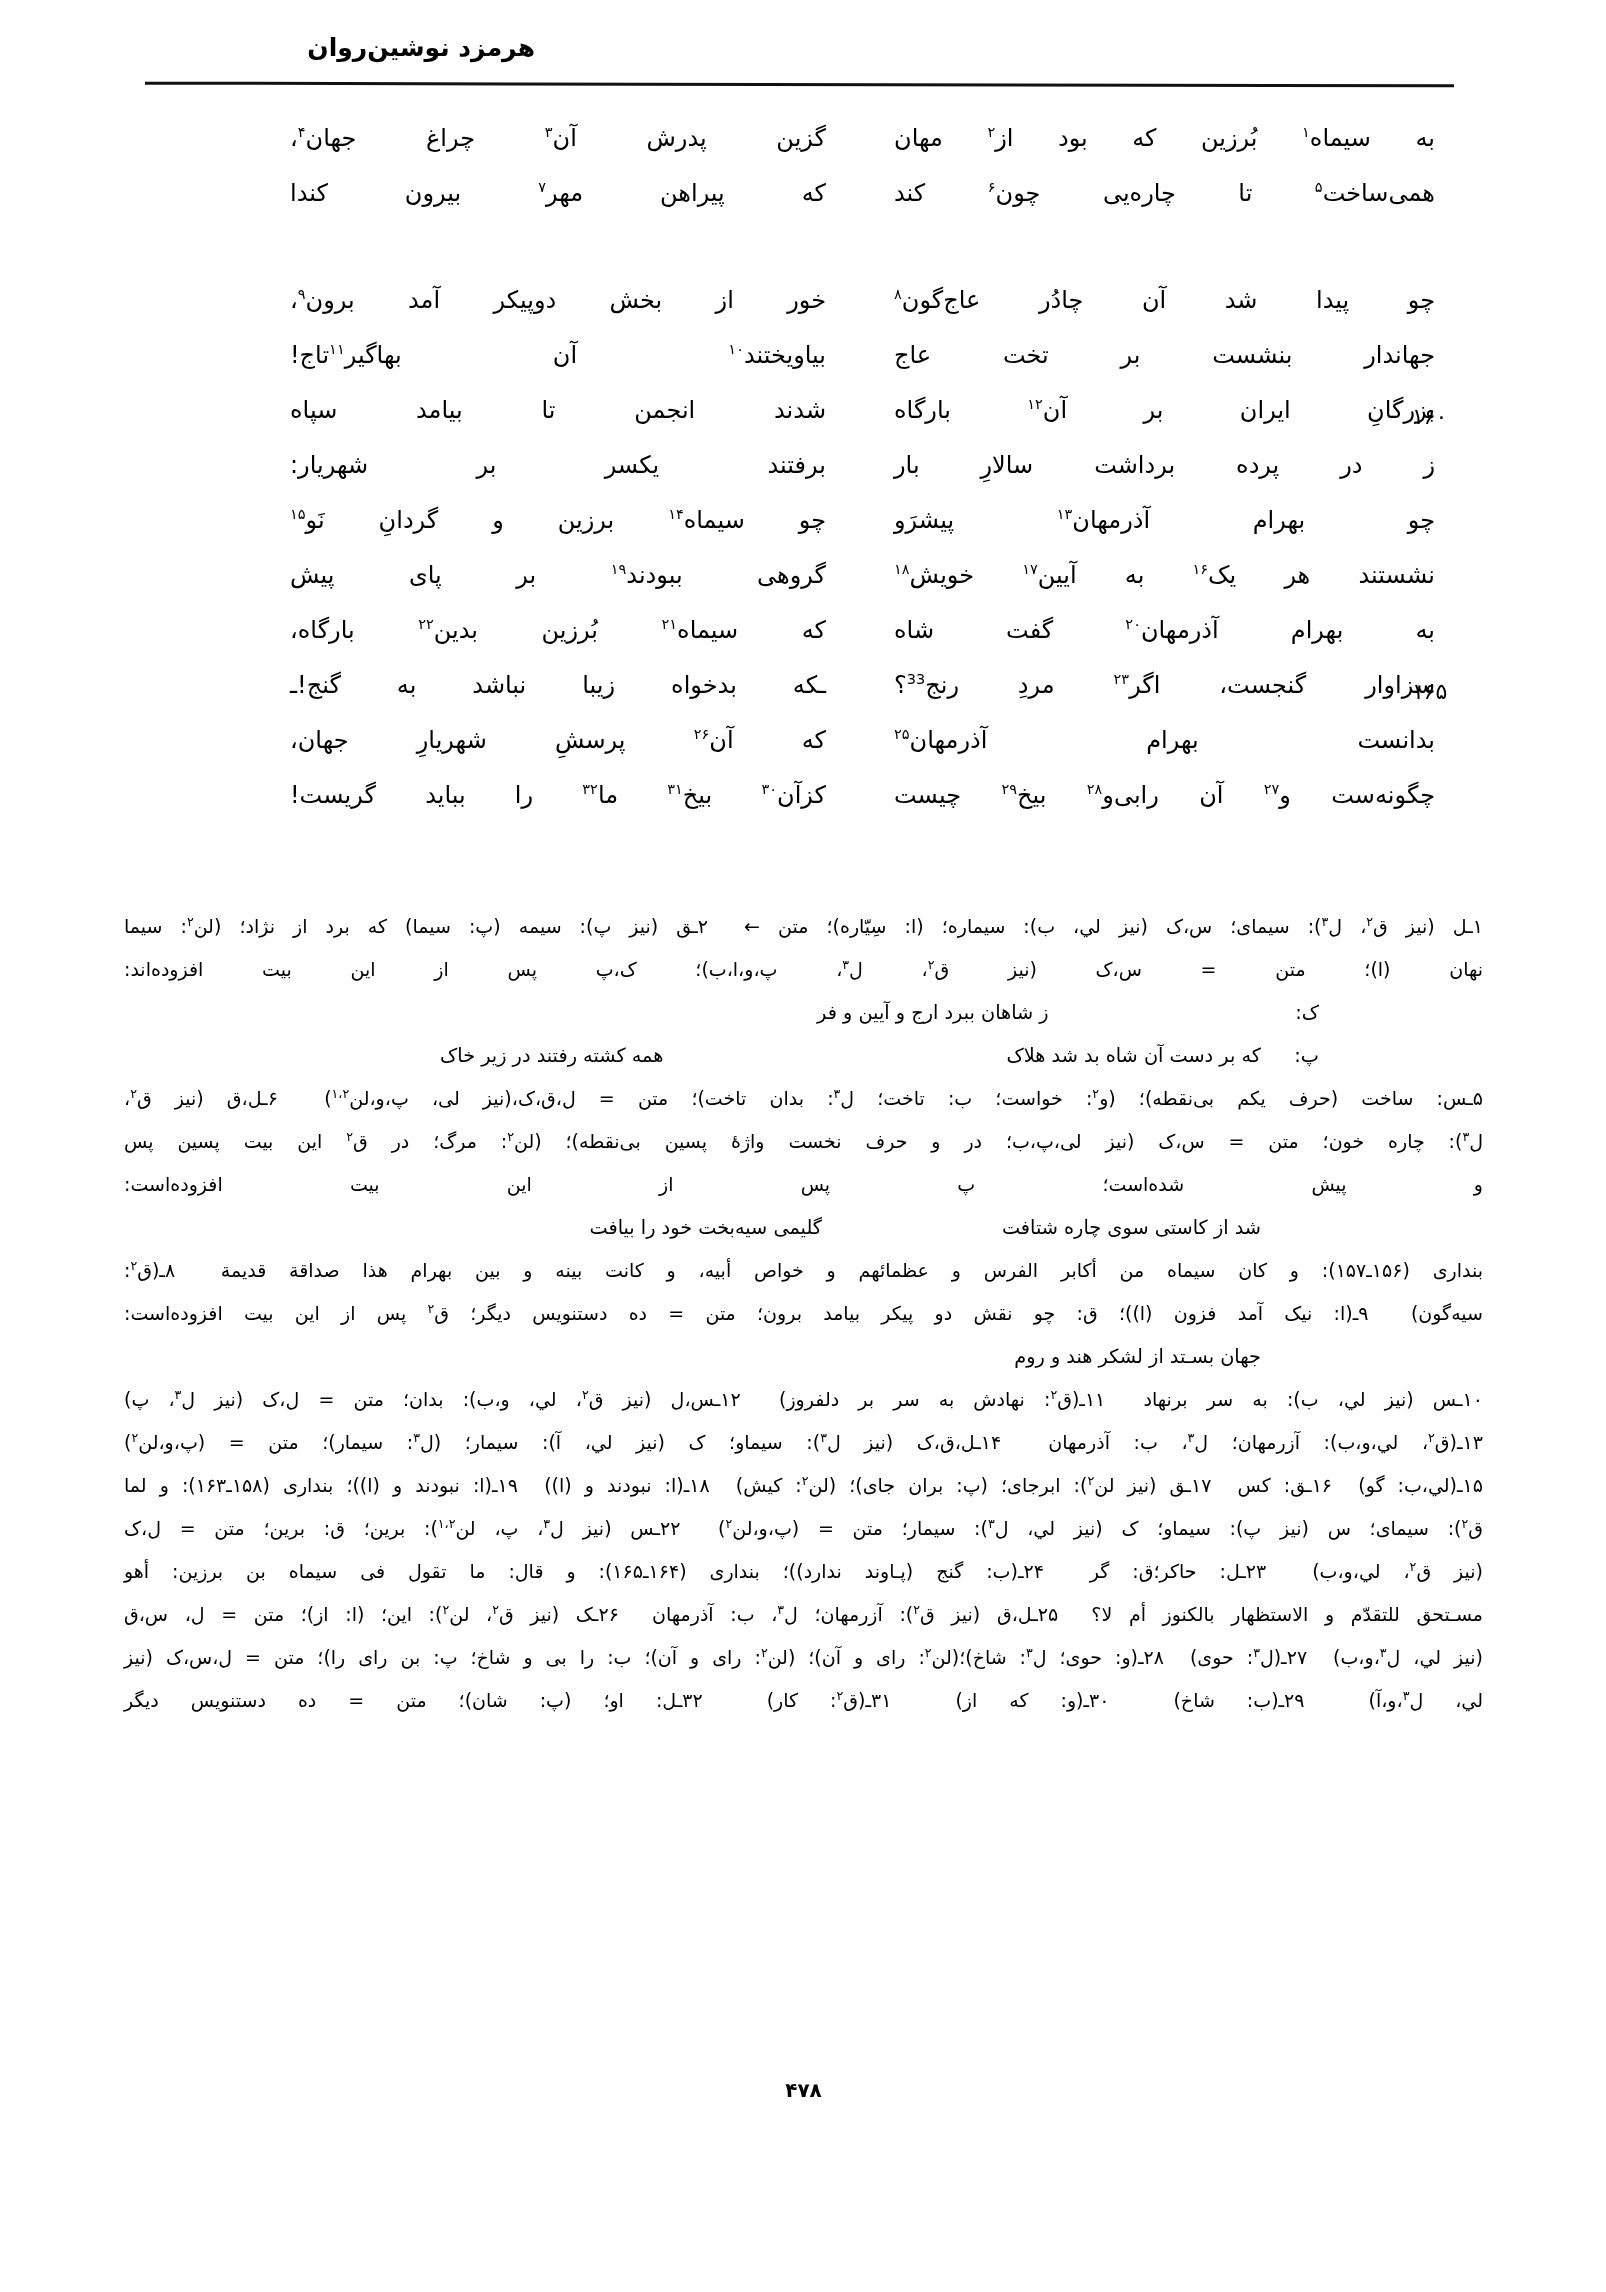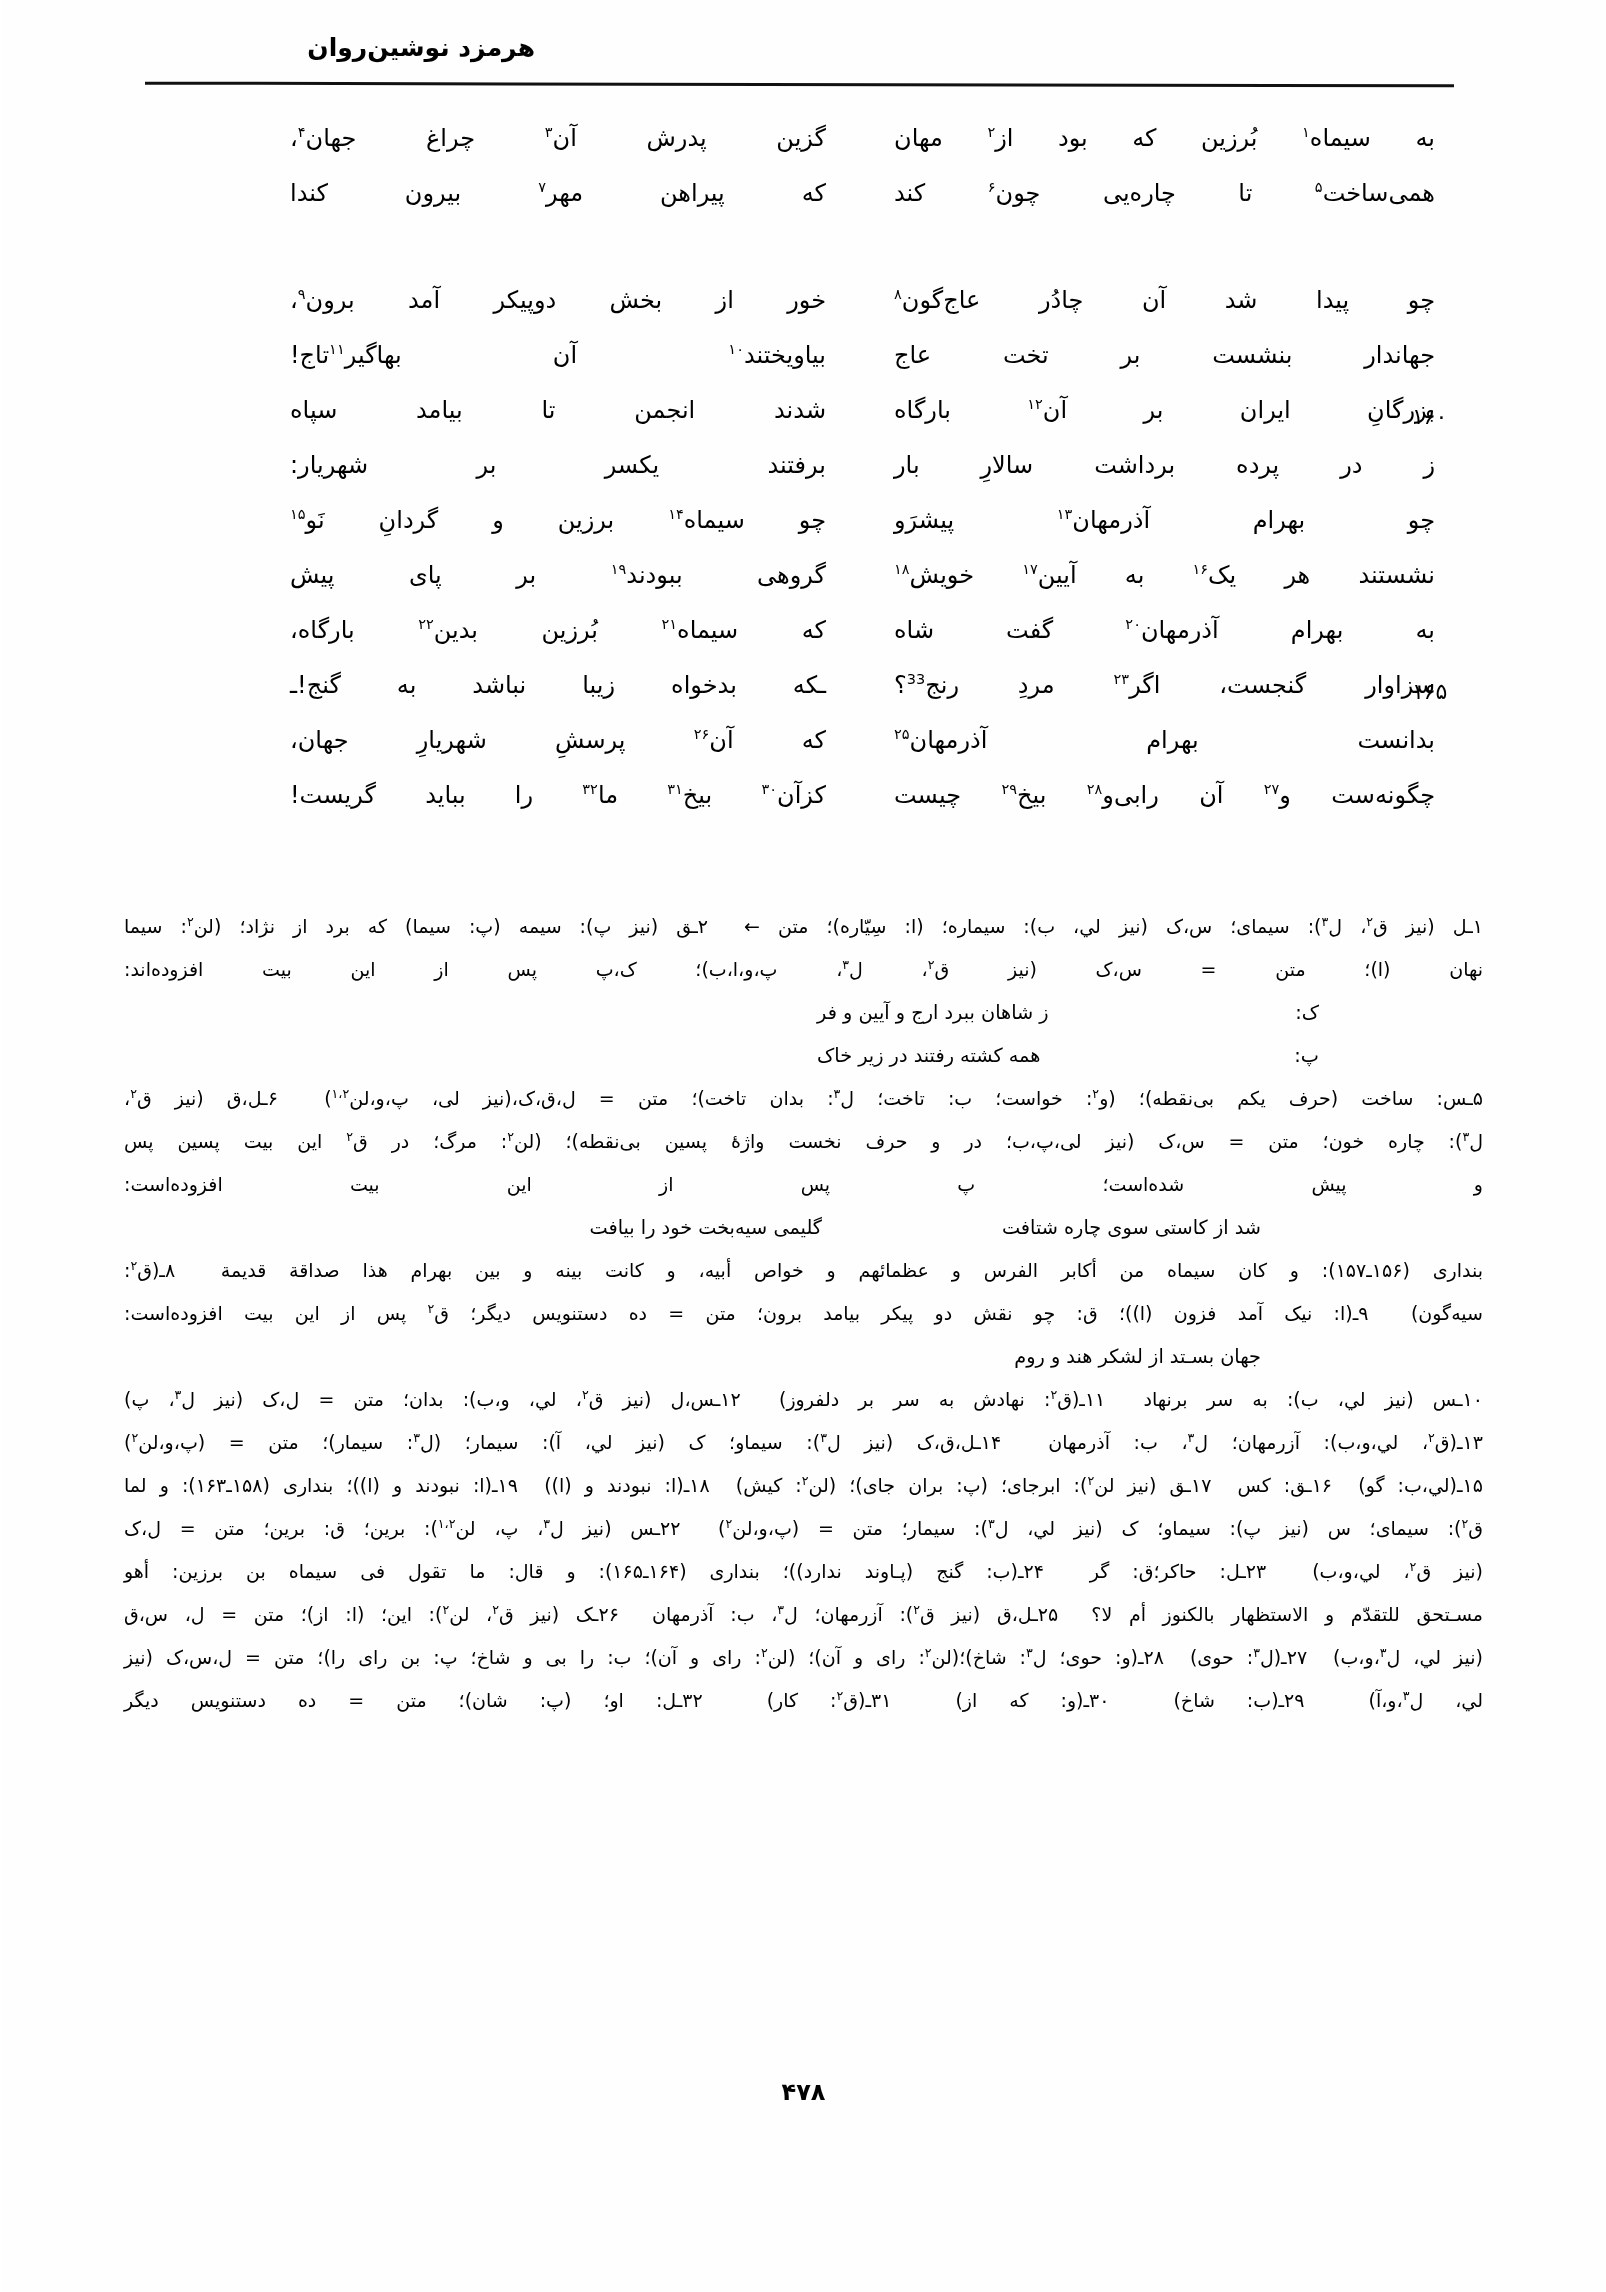--- a/index.html
+++ b/index.html
@@ -257,6 +257,7 @@
       </div>
       <div class="app-verse">
         <span class="sig">پ:</span>
+        <span class="av-right">که بر دست آن شاه بد شد هلاک</span>
         <span class="av-left">همه کشته رفتند در زیر خاک</span>
       </div>
       <div class="app-line justified">۵ـس: ساخت (حرف یکم بی‌نقطه)؛ (و<sup>۲</sup>: خواست؛ ب: تاخت؛ ل<sup>۳</sup>: بدان تاخت)؛ متن = ل،ق،ک،(نیز لی، پ،و،لن<sup>۱،۲</sup>) &nbsp;۶ـل،ق (نیز ق<sup>۲</sup>،</div>

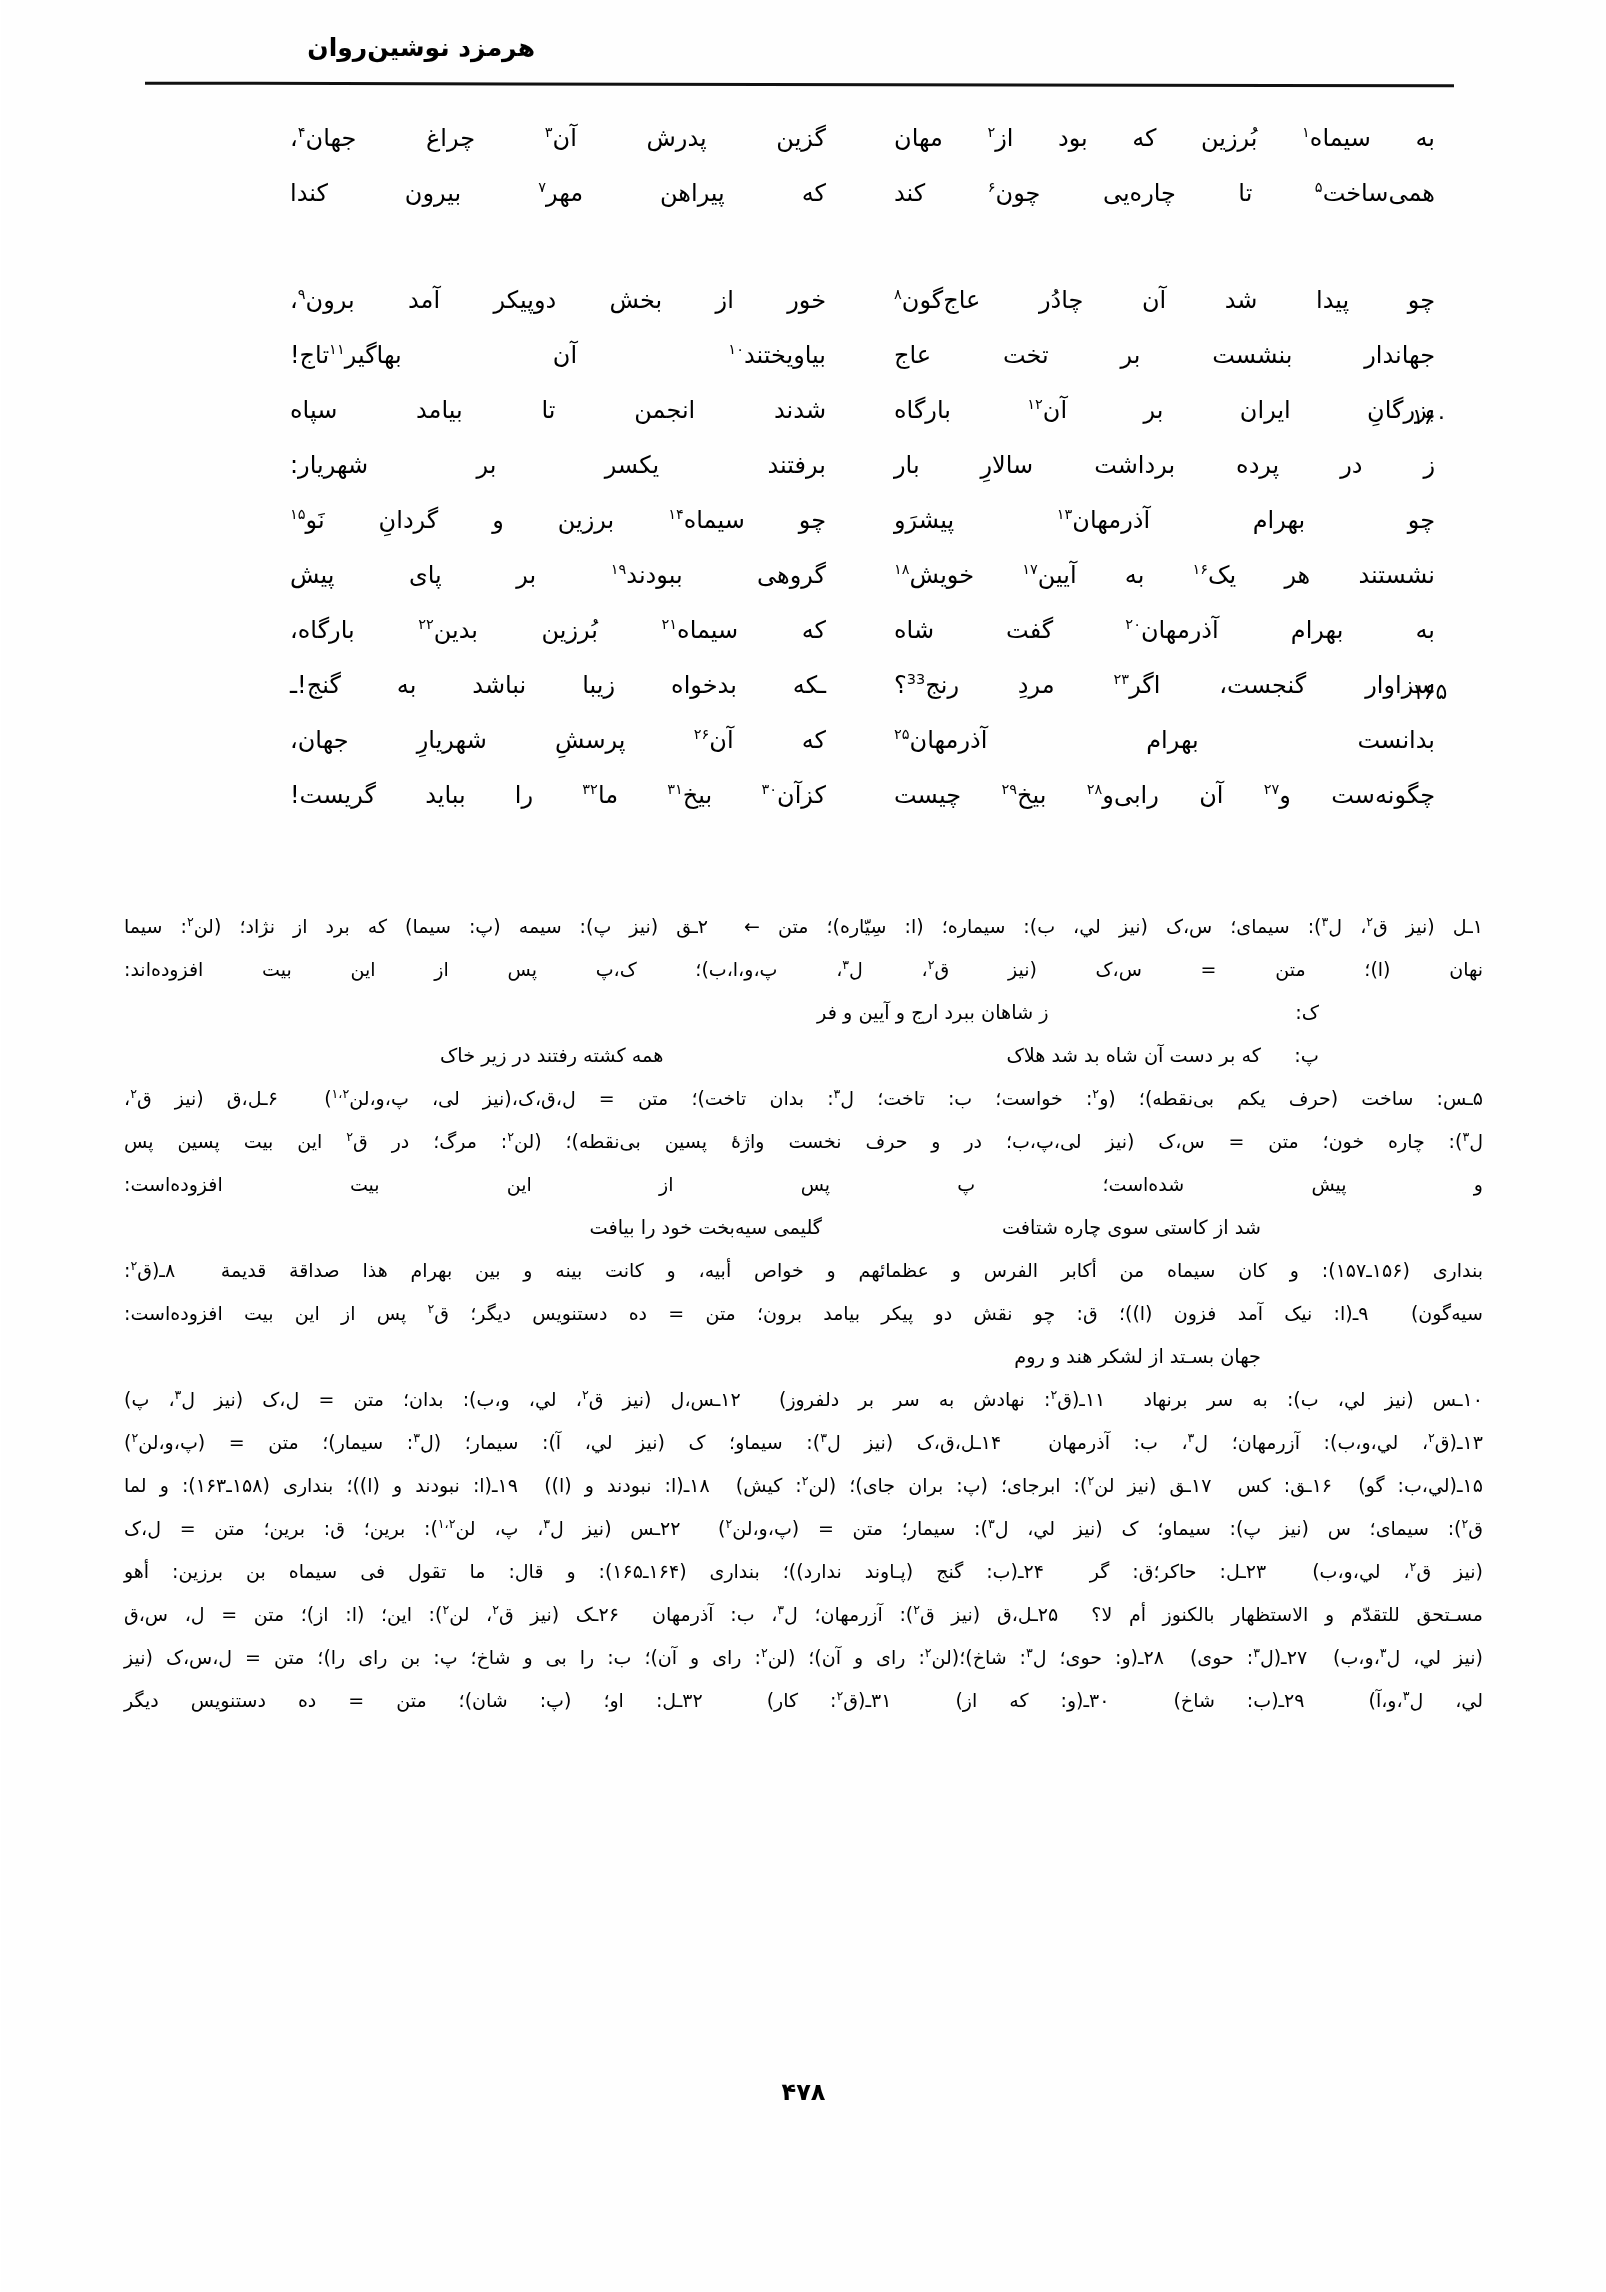--- a/index.html
+++ b/index.html
@@ -166,7 +166,7 @@
     left: 0;
     right: 0;
     text-align: center;
-    font-size: 24px;
+    font-size: 20px;
     font-weight: bold;
     direction: rtl;
   }

